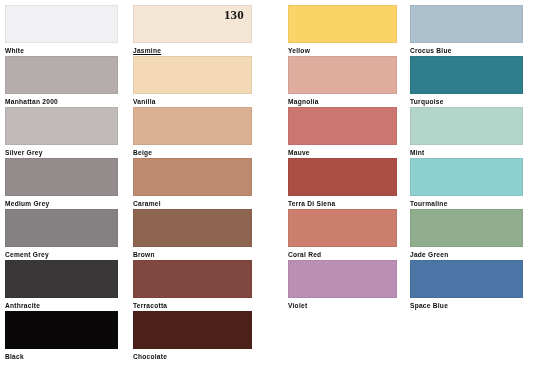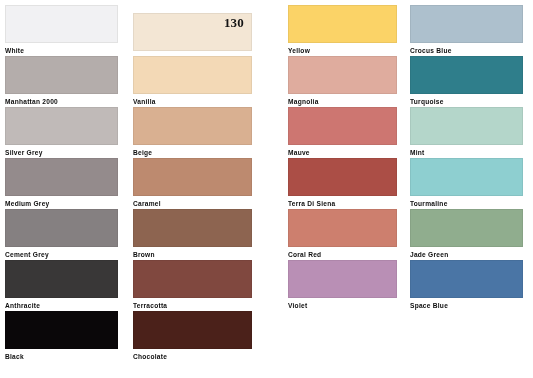--- a/index.html
+++ b/index.html
@@ -116,7 +116,7 @@
       </div>
     </div>
   <div class="col col-2">
-      <div class="swatch-cell" style="top: 5px; margin-top: 8px;">
+      <div class="swatch-cell" style="top: 5px;">
         <div class="swatch" title="#f3e6d4" style="background: rgb(243, 230, 212);">
           <span class="swatch-code">130</span>
         </div>

